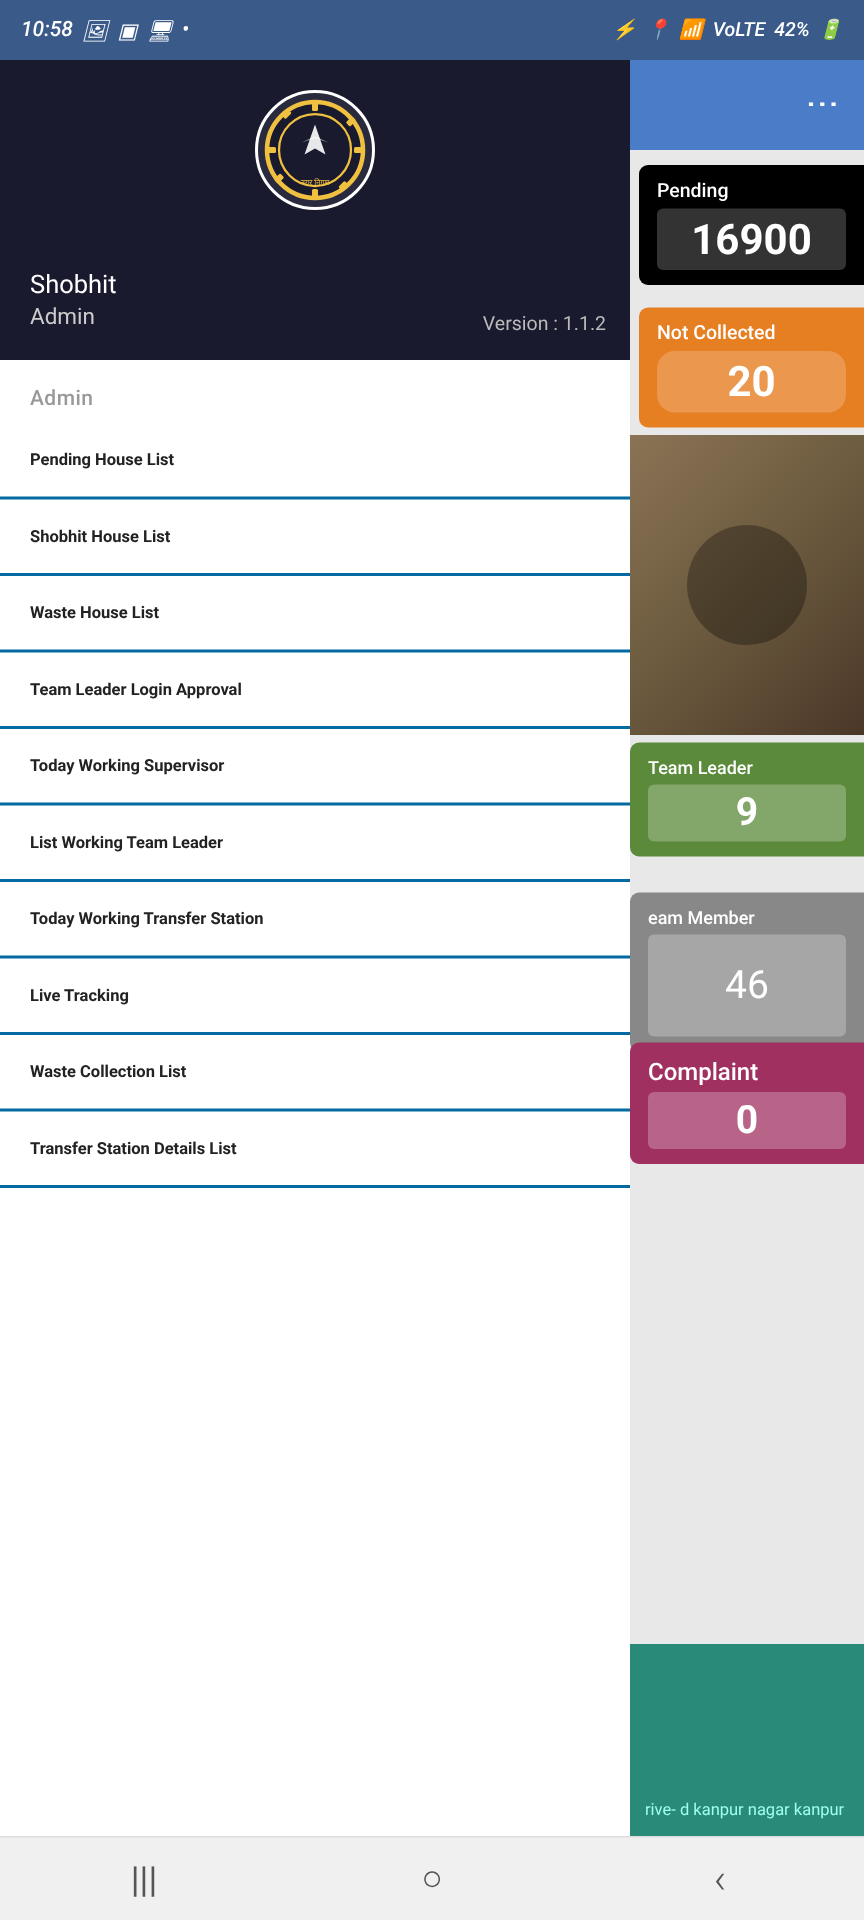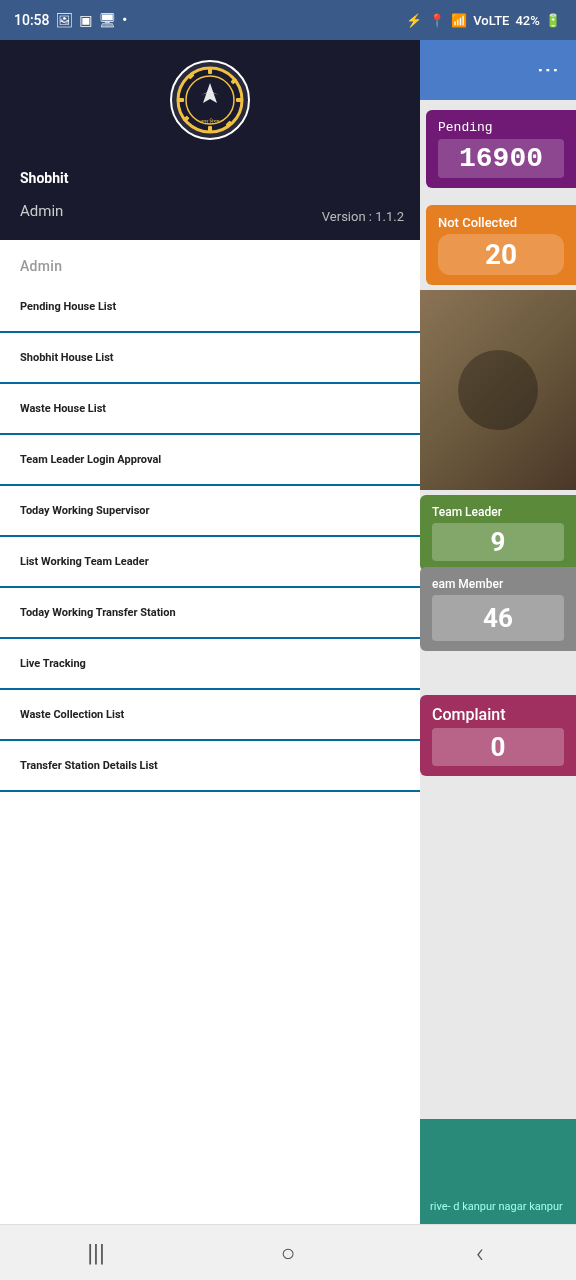--- a/index.html
+++ b/index.html
@@ -28,6 +28,7 @@
       font-weight: 500;
       position: relative;
       z-index: 100;
+      font-style: italic;
     }
 
     .status-bar-left {

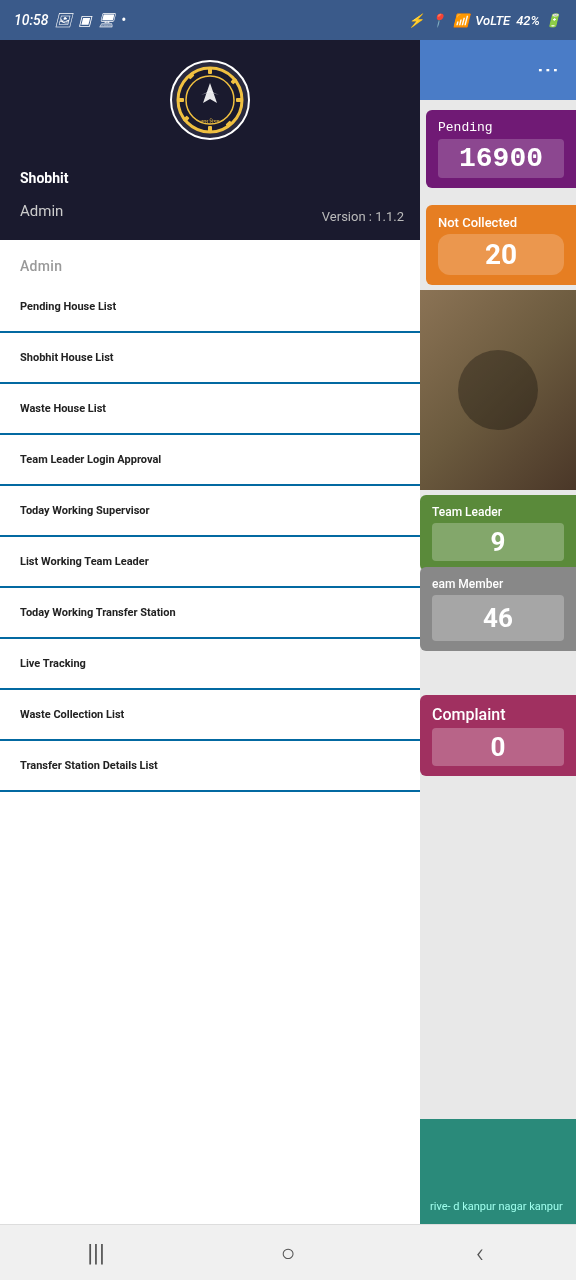--- a/index.html
+++ b/index.html
@@ -182,11 +182,10 @@
       top: 70px;
       right: 0;
       width: 150px;
-      background: #701a75;
+      background: #000000;
       border-radius: 6px 0 0 6px;
       padding: 10px 12px;
       color: white;
-      font-family: Liberation Mono, monospace;
     }
 
     .card-pending .card-label {

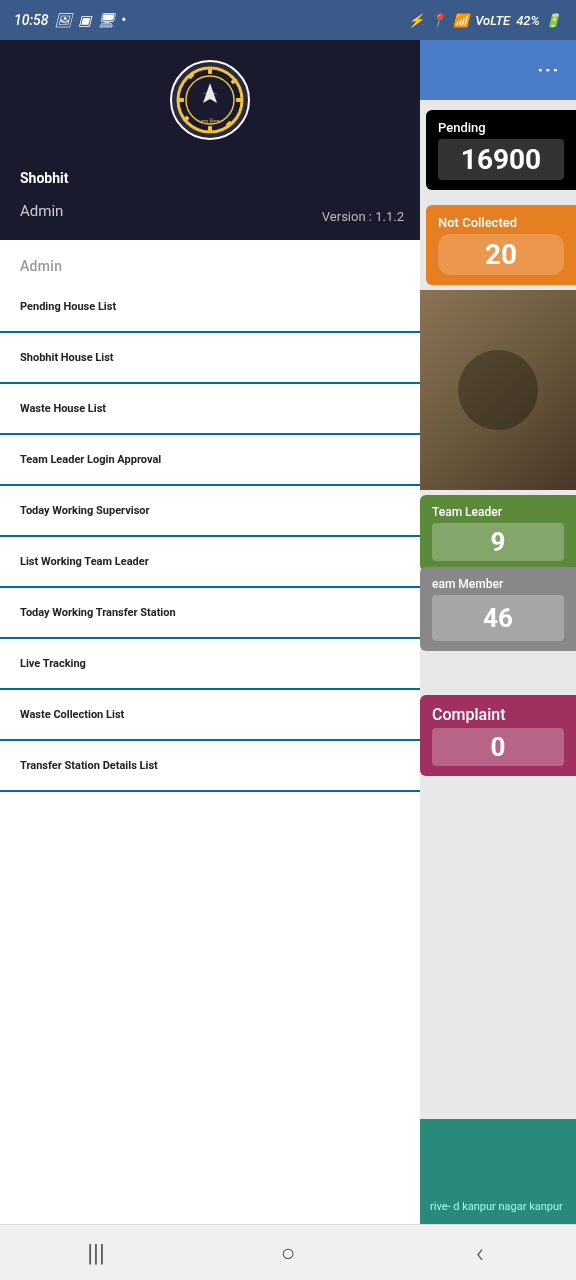--- a/index.html
+++ b/index.html
@@ -105,9 +105,9 @@
 
     .drawer-user-name {
       color: #fff;
-      font-size: 14px;
-      font-weight: 700;
-      margin-bottom: 16px;
+      font-size: 17px;
+      font-weight: 400;
+      margin-bottom: 2px;
     }
 
     .drawer-user-role {

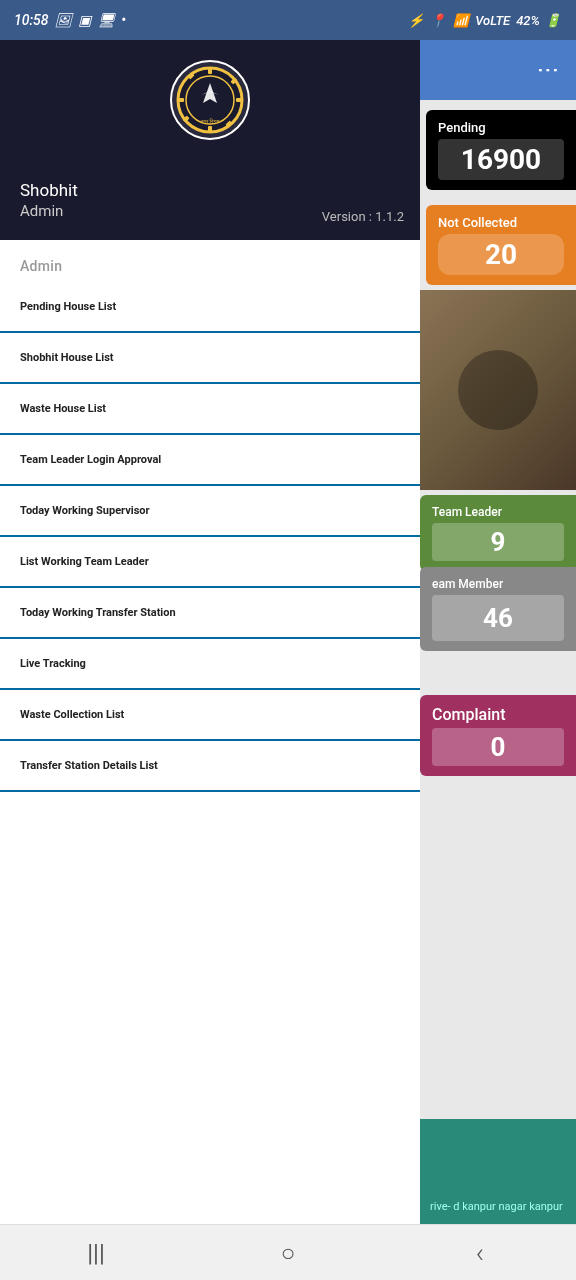--- a/index.html
+++ b/index.html
@@ -280,7 +280,7 @@
     
     .card-team-member {
       position: absolute;
-      top: 527px;
+      top: 555px;
       right: 0;
       width: 156px;
       background: #888;

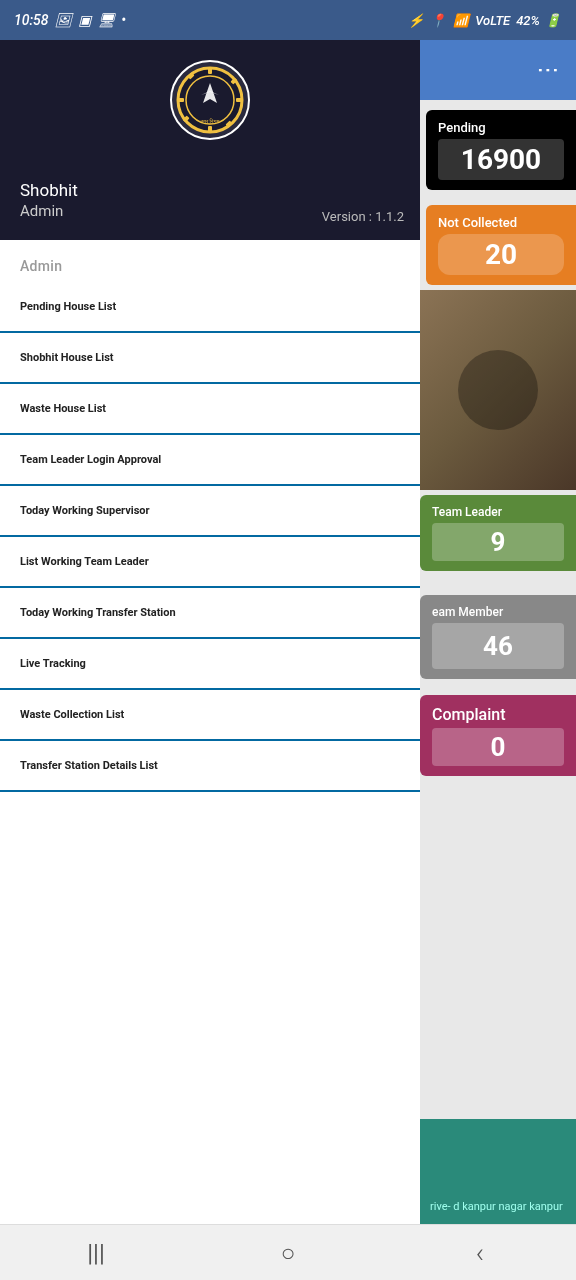--- a/index.html
+++ b/index.html
@@ -296,10 +296,10 @@
 
     .card-team-member .card-value {
       font-size: 26px;
-      font-weight: 700;
+      font-weight: 400;
       background: rgba(255,255,255,0.25);
       border-radius: 4px;
-      padding: 8px 8px;
+      padding: 19px 8px;
       margin-top: 4px;
       text-align: center;
     }

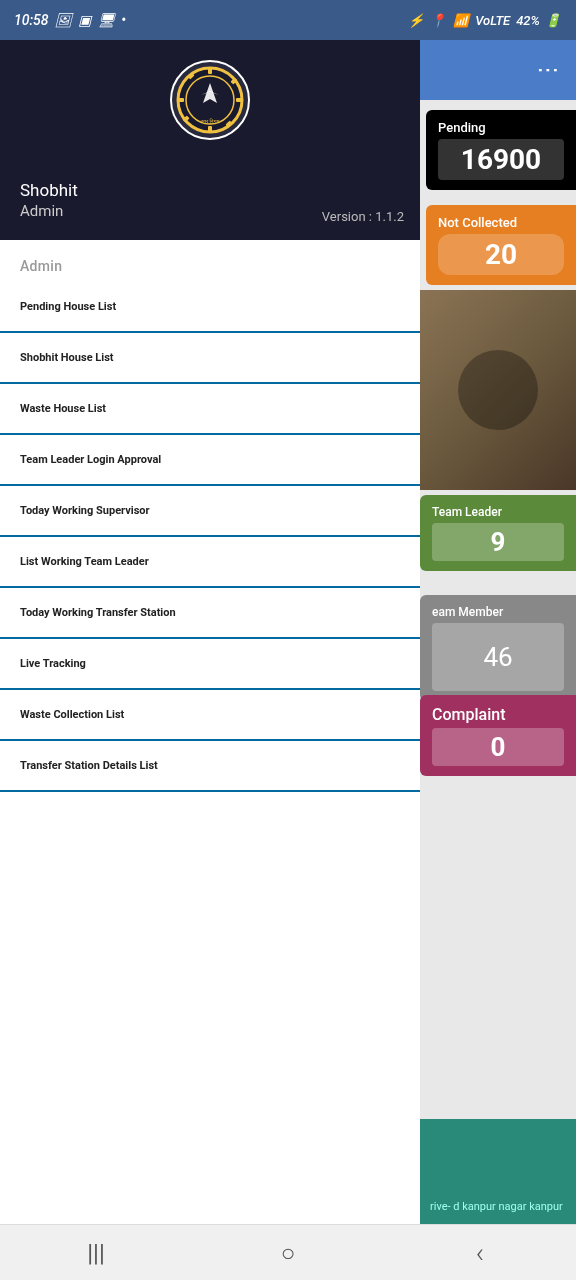--- a/index.html
+++ b/index.html
@@ -337,7 +337,7 @@
       bottom: 0;
       right: 0;
       width: 156px;
-      height: 105px;
+      height: 128px;
       background: #2a8a7a;
       padding: 10px;
       display: flex;

